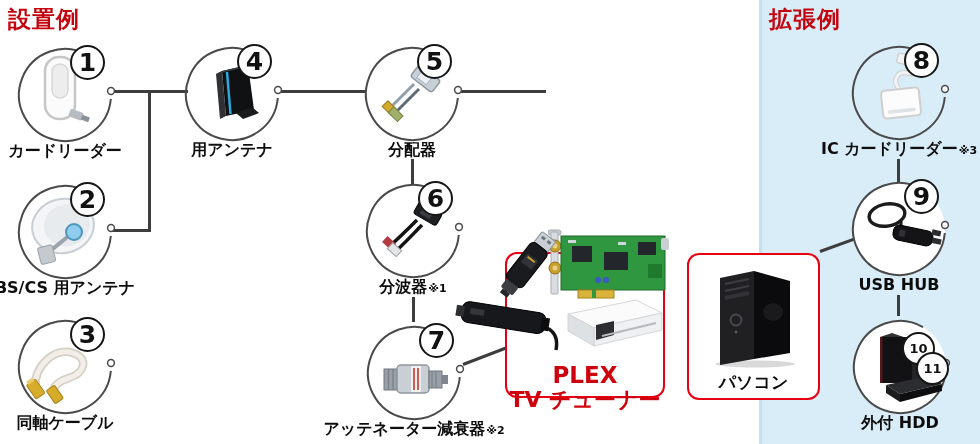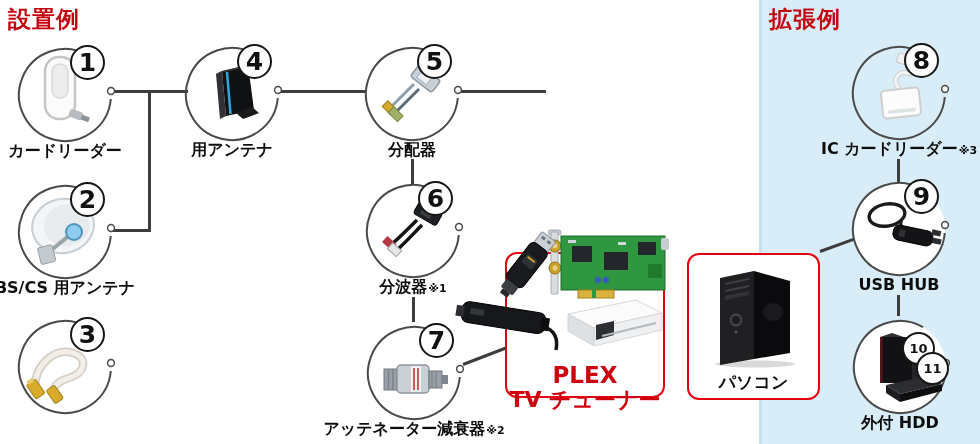--- a/index.html
+++ b/index.html
@@ -131,6 +131,7 @@
         </g>
     </svg>
     <div class="badge">3</div>
+    <div class="nlabel"><span>同軸ケーブル</span></div>
   </div>
 
   <div class="node" style="left:180px;top:42px;">

